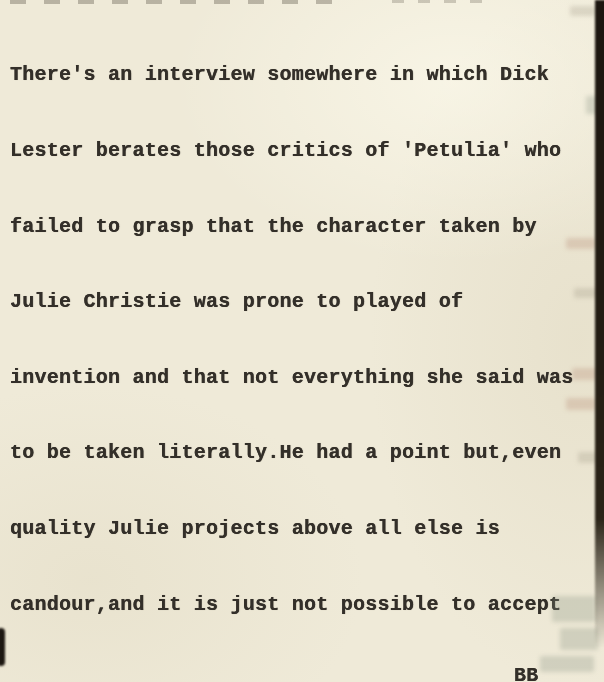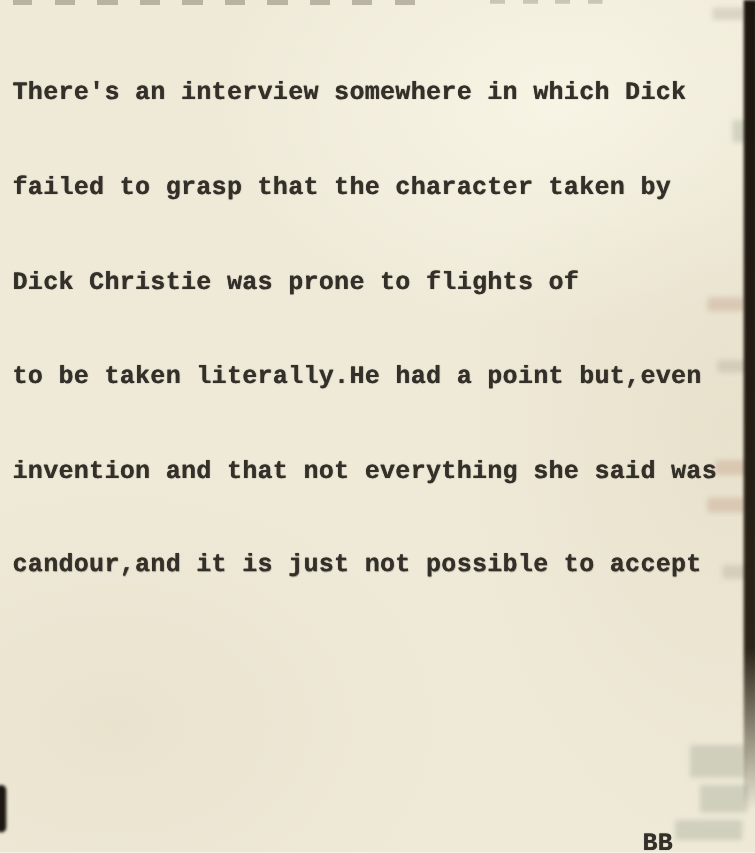--- a/index.html
+++ b/index.html
@@ -110,6 +110,7 @@
 
   <div class="text-block">
     <div class="tline">There's an interview somewhere in which Dick</div>
+    <div class="tline">Lester berates those critics of 'Petulia' who</div>
     <div class="tline">failed to grasp that the character taken by</div>
     <div class="tline">Dick Christie was prone to flights of</div>
     <div class="tline">to be taken literally.He had a point but,even</div>

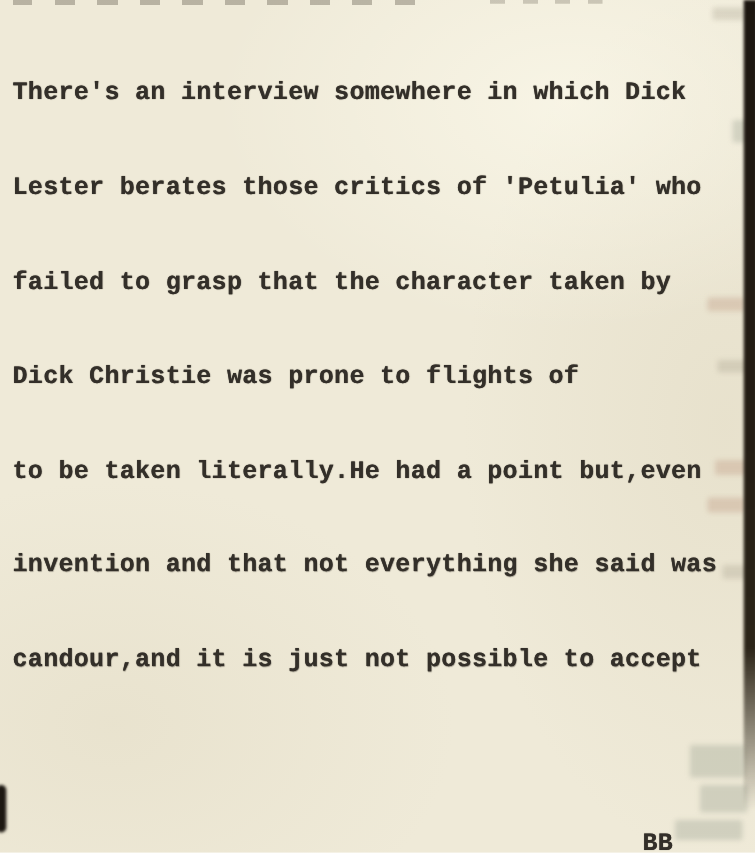--- a/index.html
+++ b/index.html
@@ -112,7 +112,7 @@
     <div class="tline">There's an interview somewhere in which Dick</div>
     <div class="tline">Lester berates those critics of 'Petulia' who</div>
     <div class="tline">failed to grasp that the character taken by</div>
-    <div class="tline">Dick Christie was prone to flights of</div>
+    <div class="tline">Julie Christie was prone to played of</div>
     <div class="tline">to be taken literally.He had a point but,even</div>
     <div class="tline">invention and that not everything she said was</div>
     <div class="tline">candour,and it is just not possible to accept</div>

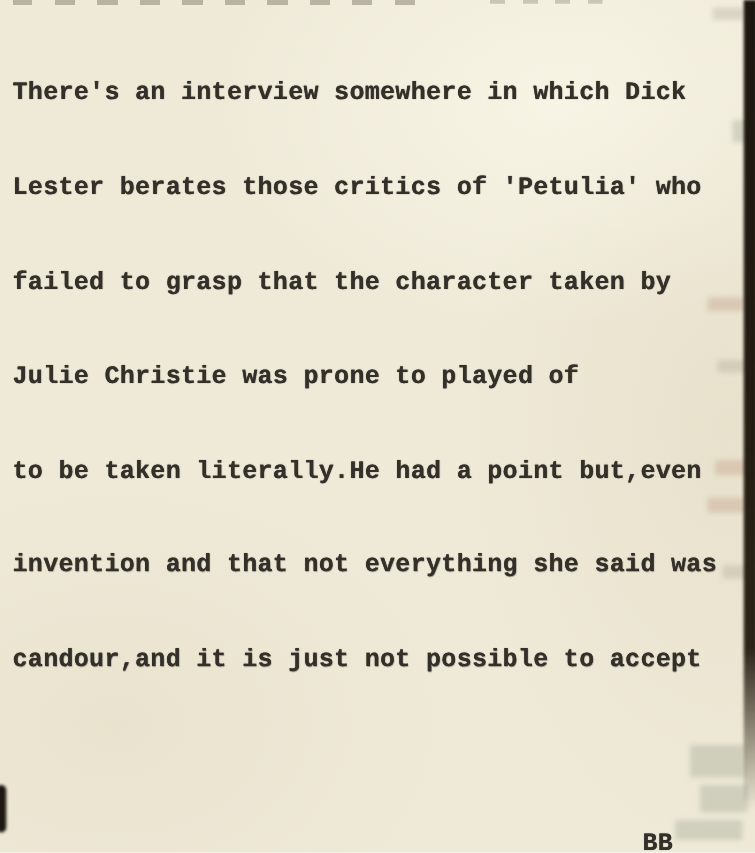--- a/index.html
+++ b/index.html
@@ -113,8 +113,8 @@
     <div class="tline">Lester berates those critics of 'Petulia' who</div>
     <div class="tline">failed to grasp that the character taken by</div>
     <div class="tline">Julie Christie was prone to played of</div>
+    <div class="tline">invention and that not everything she said was</div>
     <div class="tline">to be taken literally.He had a point but,even</div>
-    <div class="tline">invention and that not everything she said was</div>
     <div class="tline">candour,and it is just not possible to accept</div>
     
     

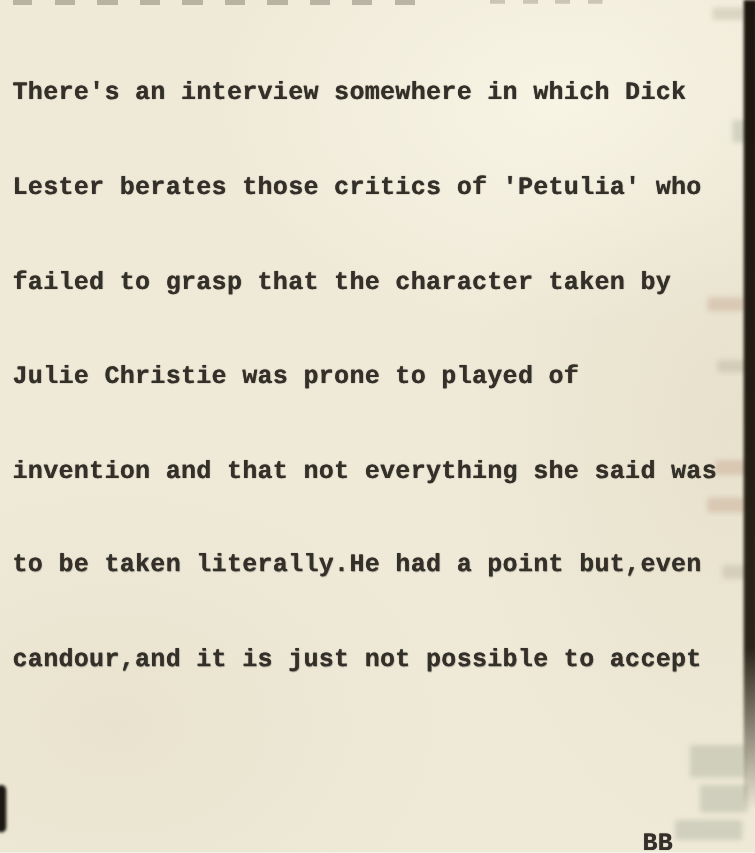--- a/index.html
+++ b/index.html
@@ -115,6 +115,7 @@
     <div class="tline">Julie Christie was prone to played of</div>
     <div class="tline">invention and that not everything she said was</div>
     <div class="tline">to be taken literally.He had a point but,even</div>
+    <div class="tline">quality Julie projects above all else is</div>
     <div class="tline">candour,and it is just not possible to accept</div>
     
     

